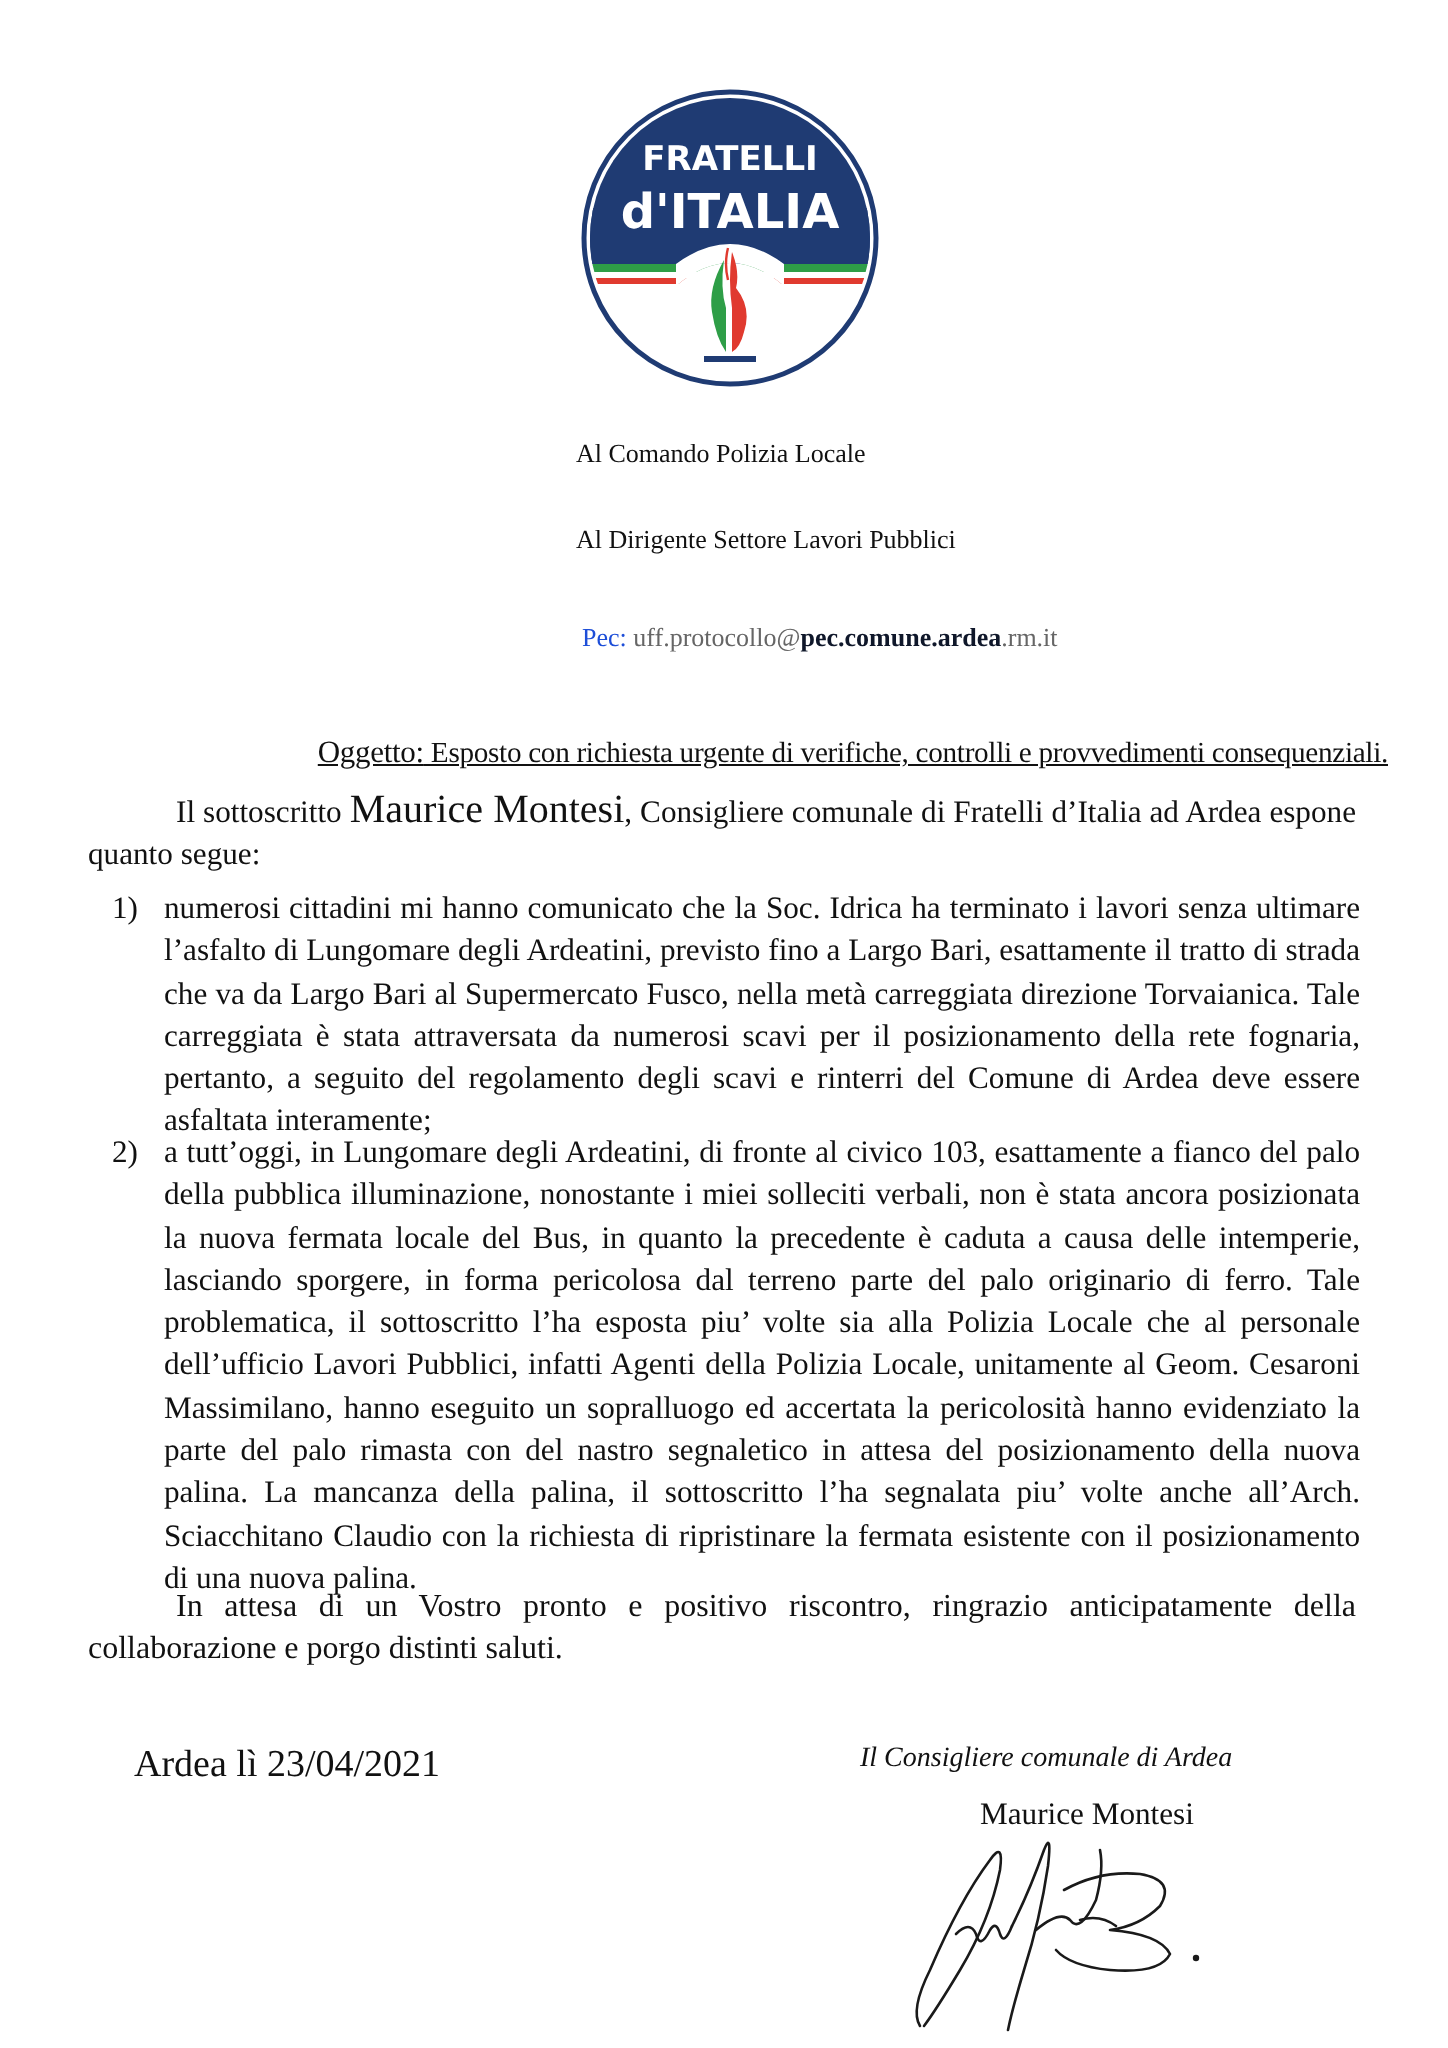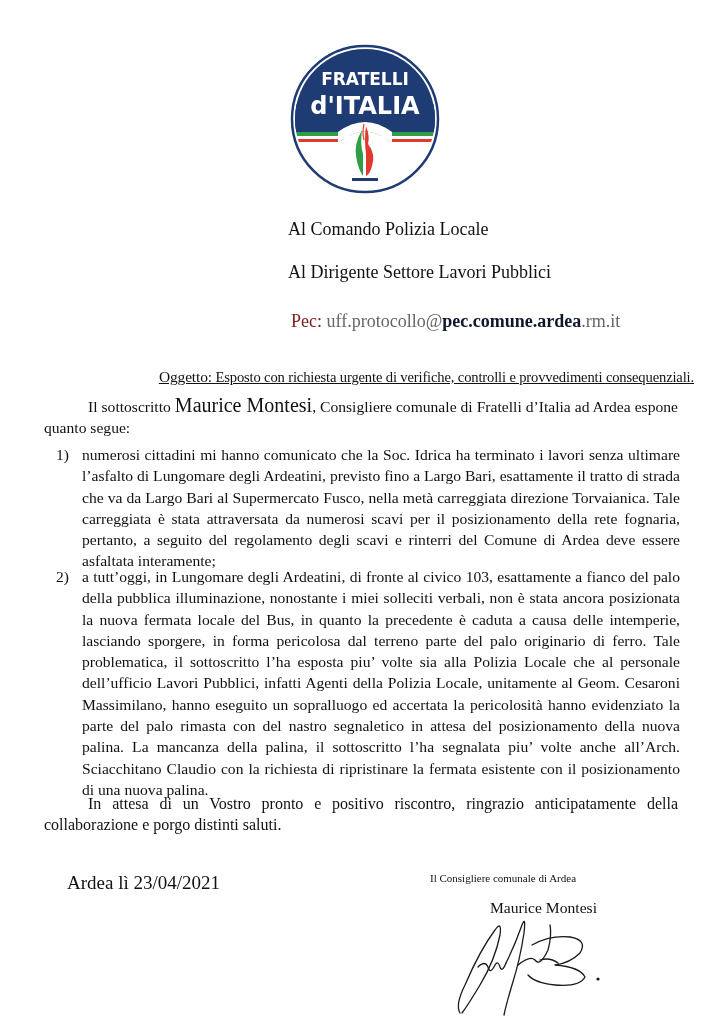--- a/index.html
+++ b/index.html
@@ -6,7 +6,7 @@
   body { width: 724px; height: 1024px; position: relative; overflow: hidden;
          font-family: "Liberation Serif", "DejaVu Serif", serif; color: #111; }
   .logo { position: absolute; left: 290px; top: 44px; width: 150px; height: 150px; }
-  .addr { position: absolute; left: 288px; font-size: 18px; font-family: Liberation Serif, serif; }
+  .addr { position: absolute; left: 288px; font-size: 13px; font-family: Liberation Serif, serif; }
   .addr.a1 { top: 219px; }
   .addr.a2 { top: 262px; }
   .addr.a3 { top: 311px; left: 291px; }

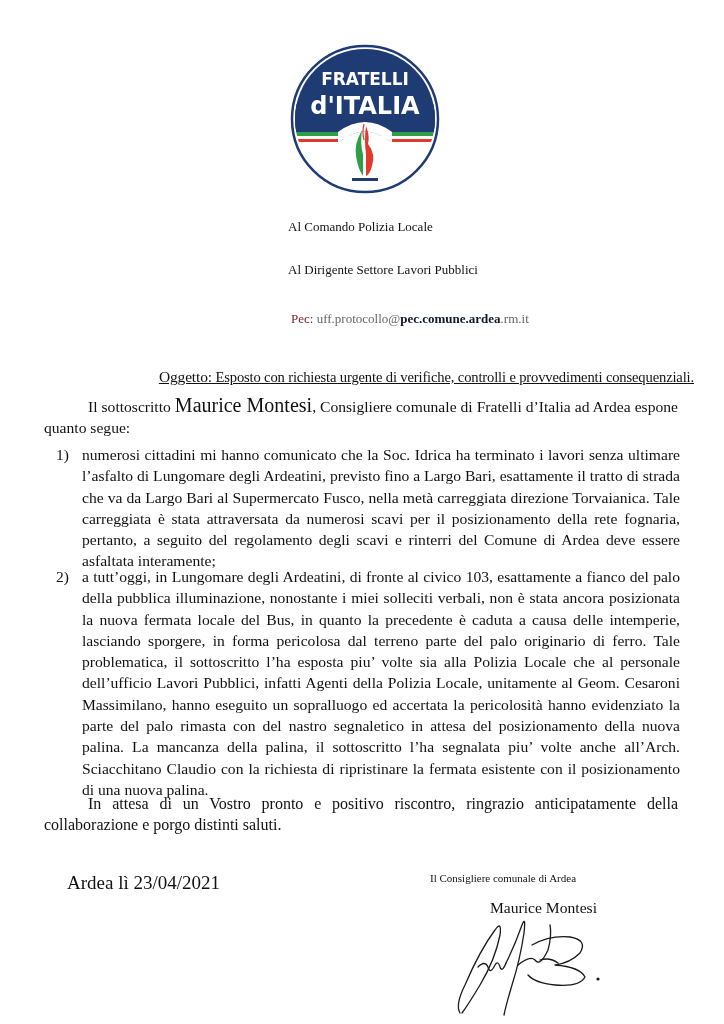--- a/index.html
+++ b/index.html
@@ -10,7 +10,7 @@
   .addr.a1 { top: 219px; }
   .addr.a2 { top: 262px; }
   .addr.a3 { top: 311px; left: 291px; }
-  .pec-label { color: #7f1d1d; }
+  .pec-label { color: #1d4ed8; }
   .pec-val { color: #666; }
   .pec-val b { font-weight: bold; color: #0f172a; }
   .subject { position: absolute; left: 44px; top: 368px; width: 650px;

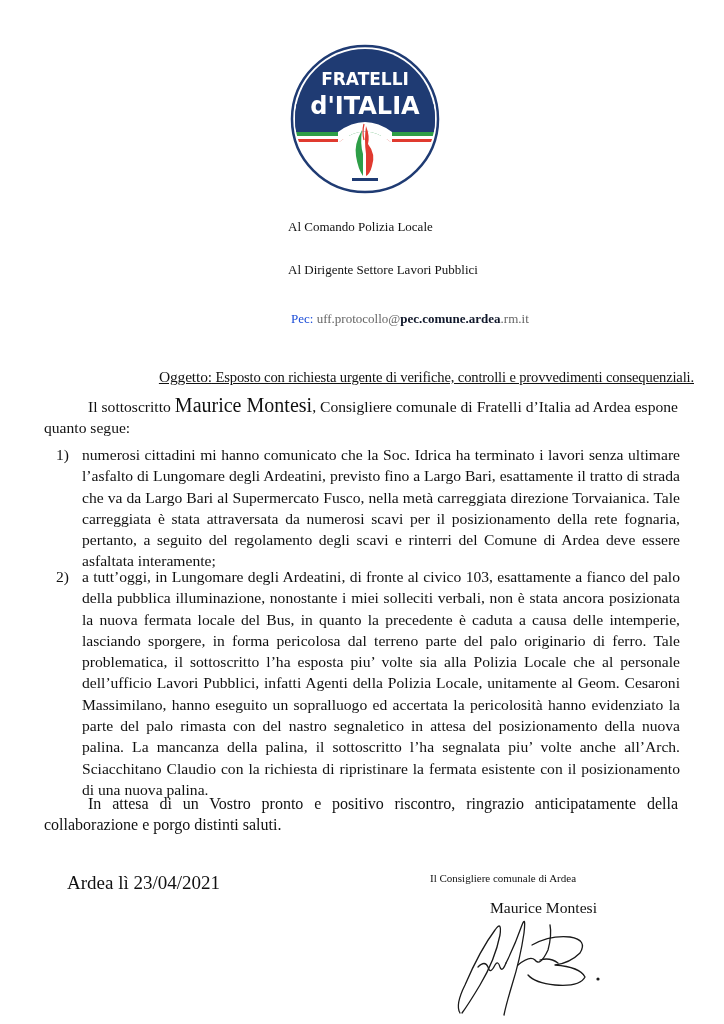--- a/index.html
+++ b/index.html
@@ -31,7 +31,7 @@
              font-size: 16px; line-height: 21px; text-align: justify;
              text-indent: 44px; }
   .place-date { position: absolute; left: 67px; top: 872px; font-size: 19px; }
-  .sign-title { position: absolute; left: 430px; top: 872px; font-size: 11px; }
+  .sign-title { position: absolute; left: 430px; top: 872px; font-size: 14px; font-style: italic; }
   .sign-name { position: absolute; left: 490px; top: 899px; font-size: 15.6px; }
   .signature { position: absolute; left: 440px; top: 905px; width: 190px; height: 115px; }
 </style>

